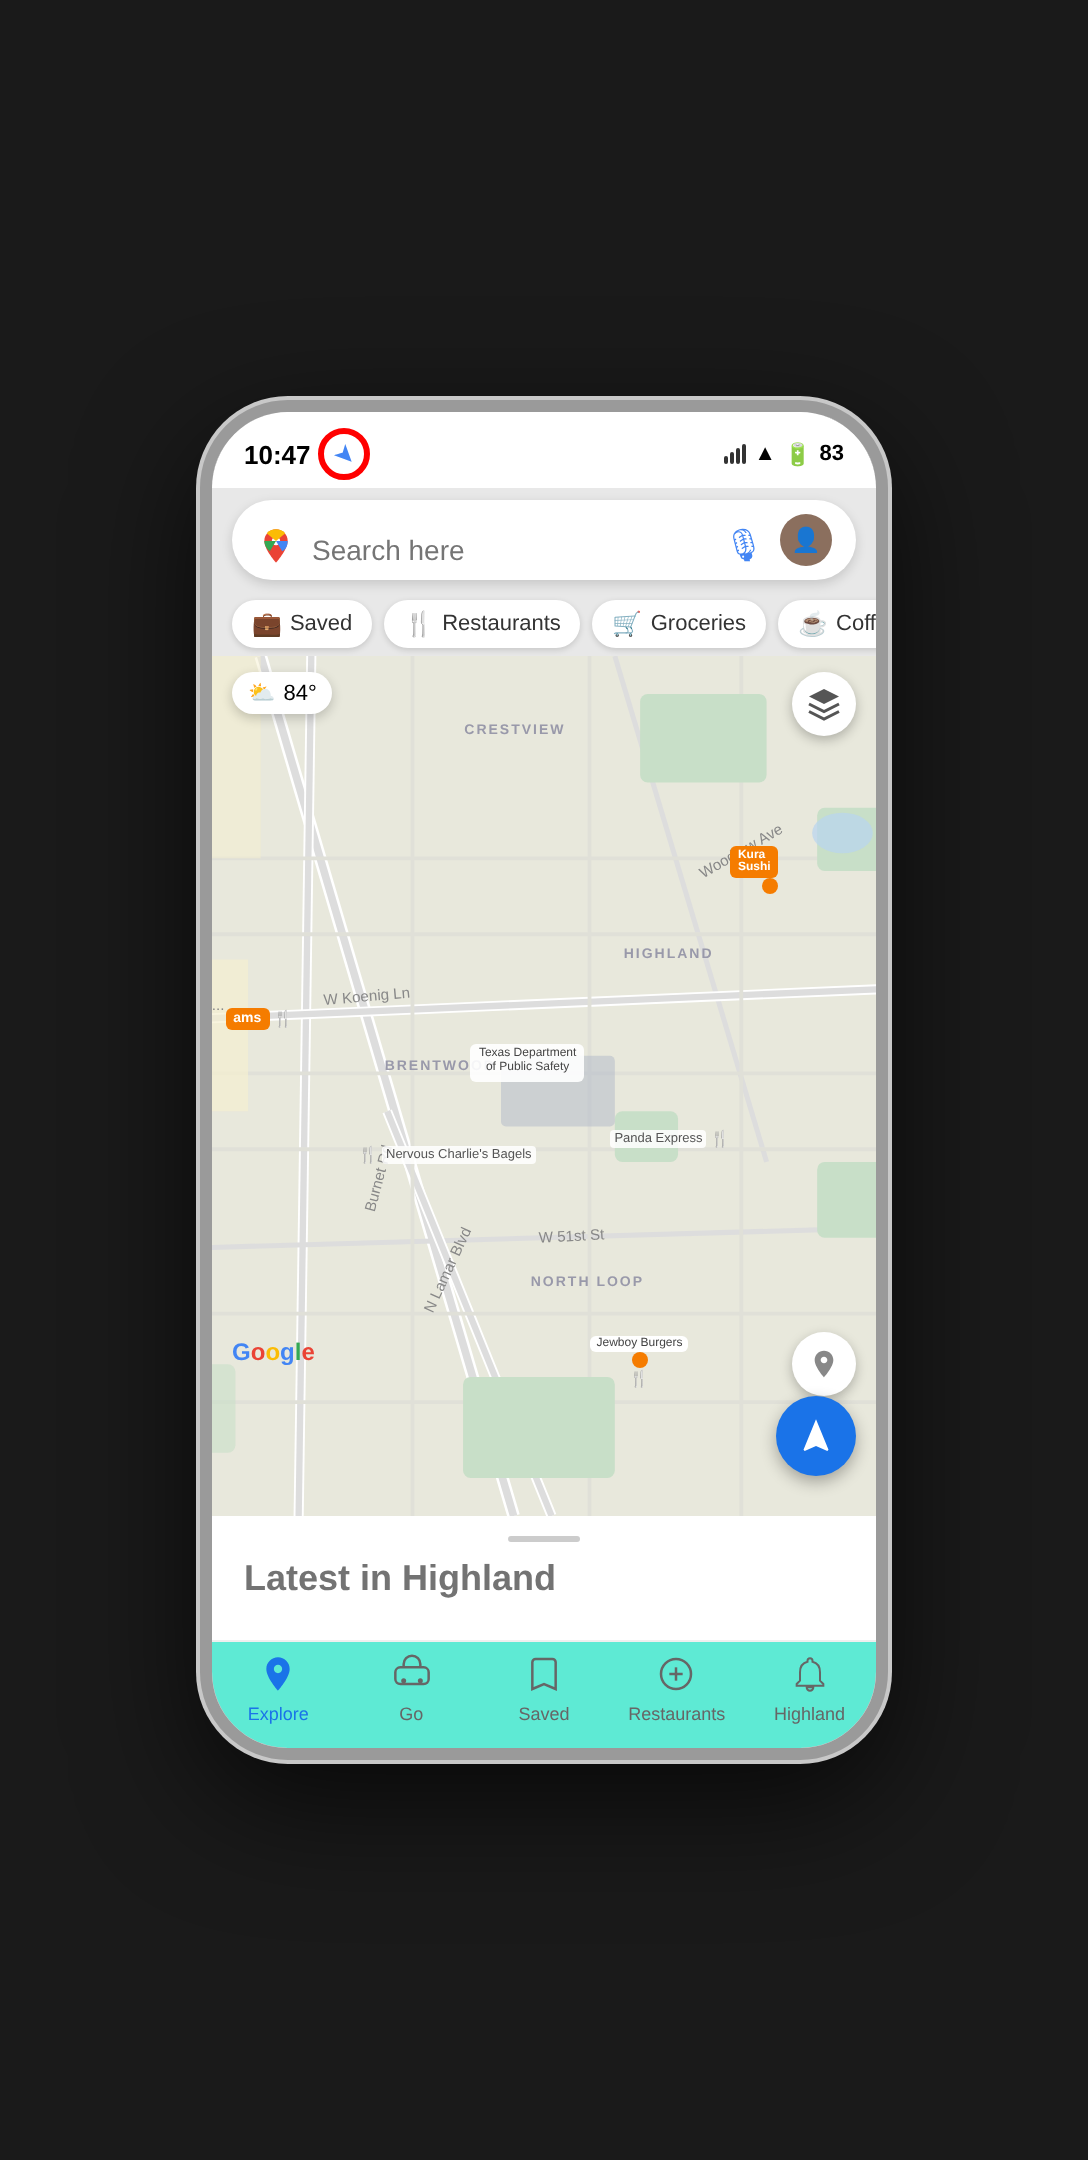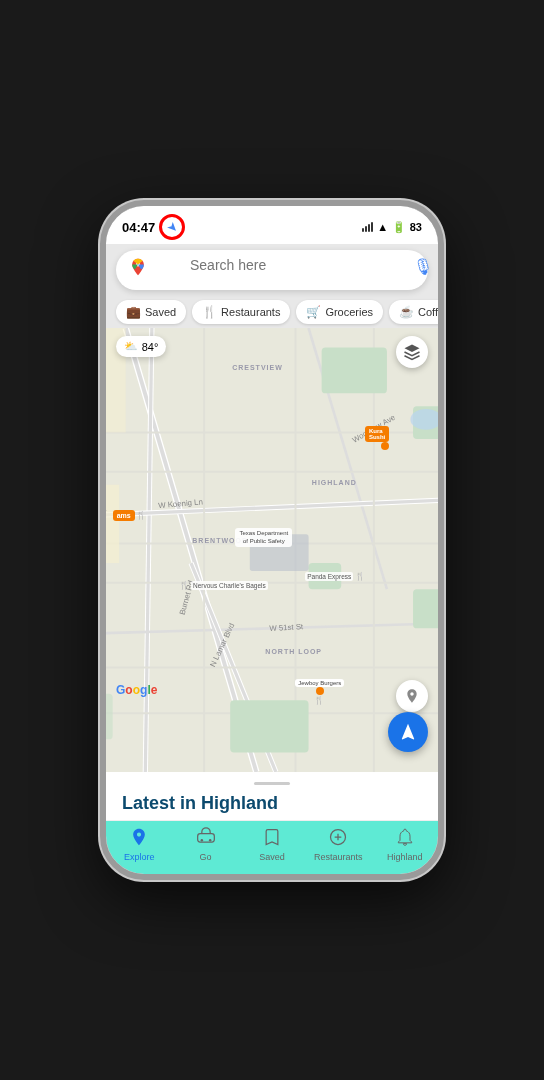--- a/index.html
+++ b/index.html
@@ -343,7 +343,7 @@
 
     <div class="status-bar">
       <div class="status-time">
-        <span>04:47</span>
+        <span>10:47</span>
         <div class="location-icon-circle">
           <span class="location-arrow">➤</span>
         </div>

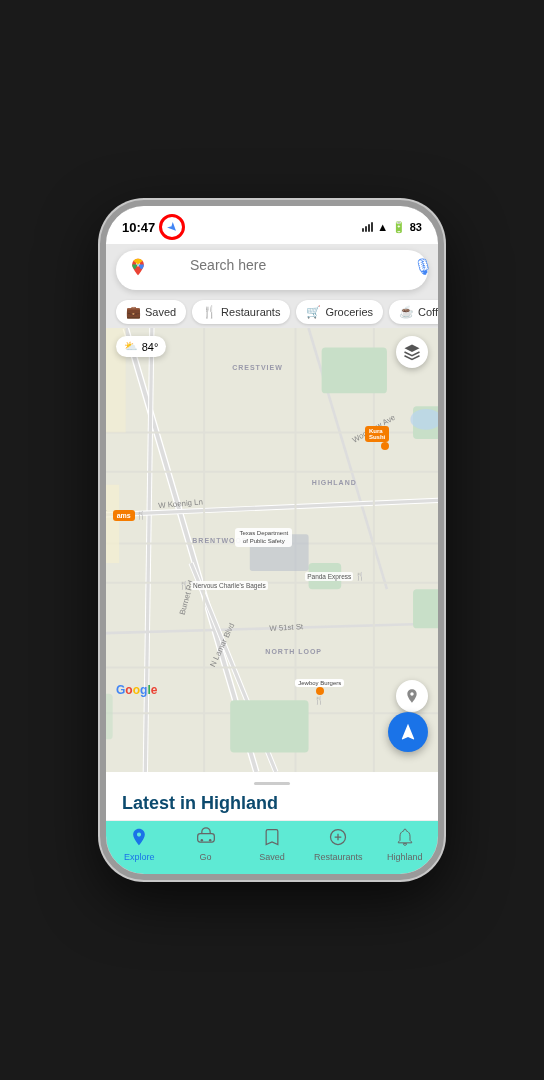--- a/index.html
+++ b/index.html
@@ -86,12 +86,11 @@
       margin: 6px 10px;
       border-radius: 24px;
       display: flex;
-      align-items: flex-start;
+      align-items: flex-end;
       padding: 7px 12px;
       box-shadow: 0 2px 6px rgba(0,0,0,0.15);
       z-index: 10;
       position: relative;
-      gap: 34px;
     }
 
     .google-maps-logo {

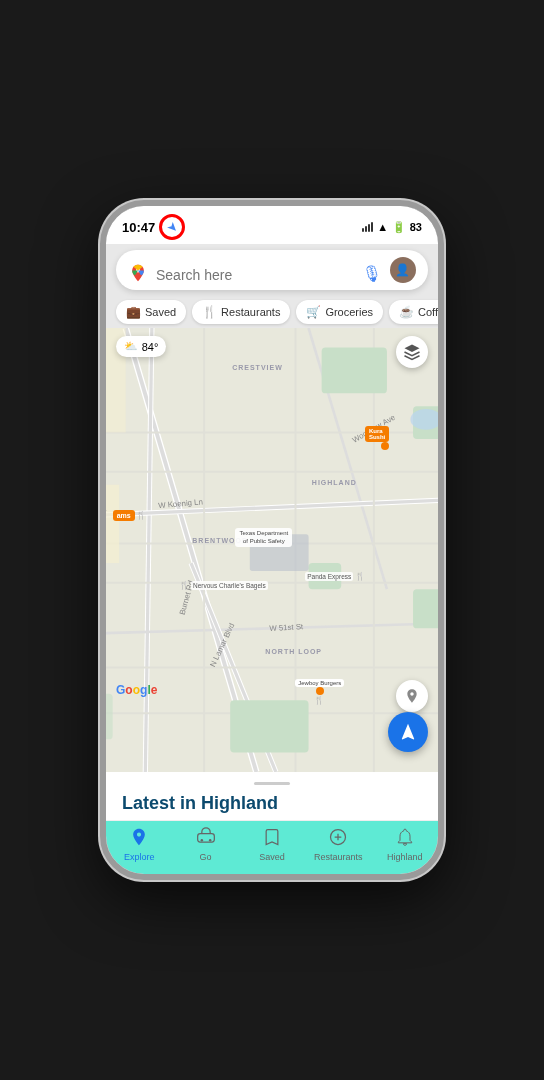--- a/index.html
+++ b/index.html
@@ -267,8 +267,8 @@
     .panel-title {
       font-size: 18px;
       font-weight: 700;
-      color: #0c4a6e;
-      margin-bottom: 2px;
+      color: #737373;
+      margin-bottom: 16px;
     }
 
     

